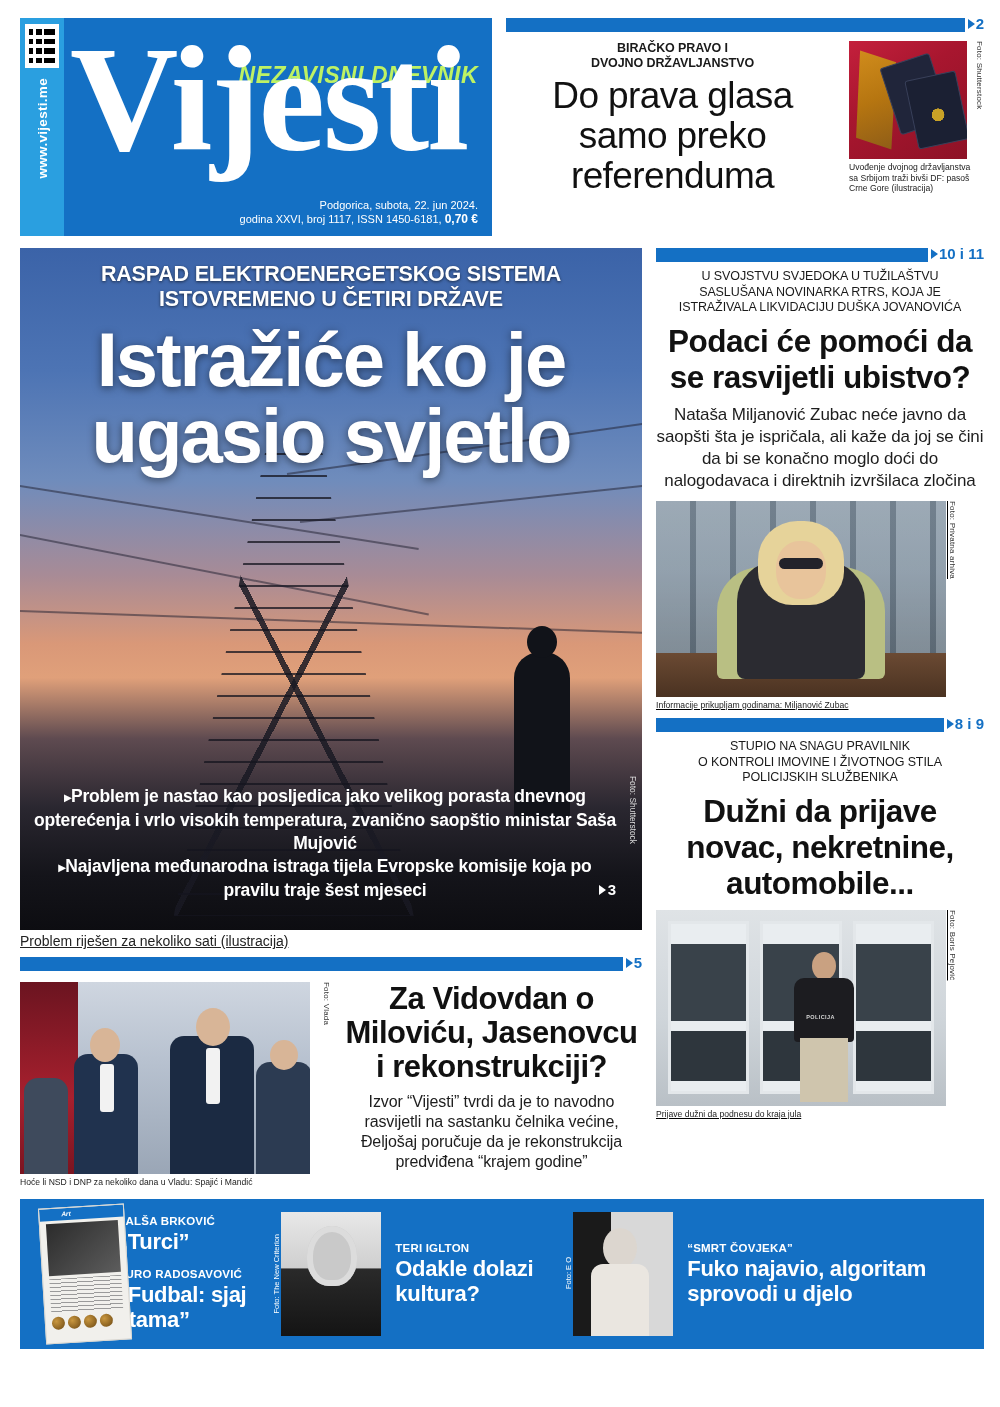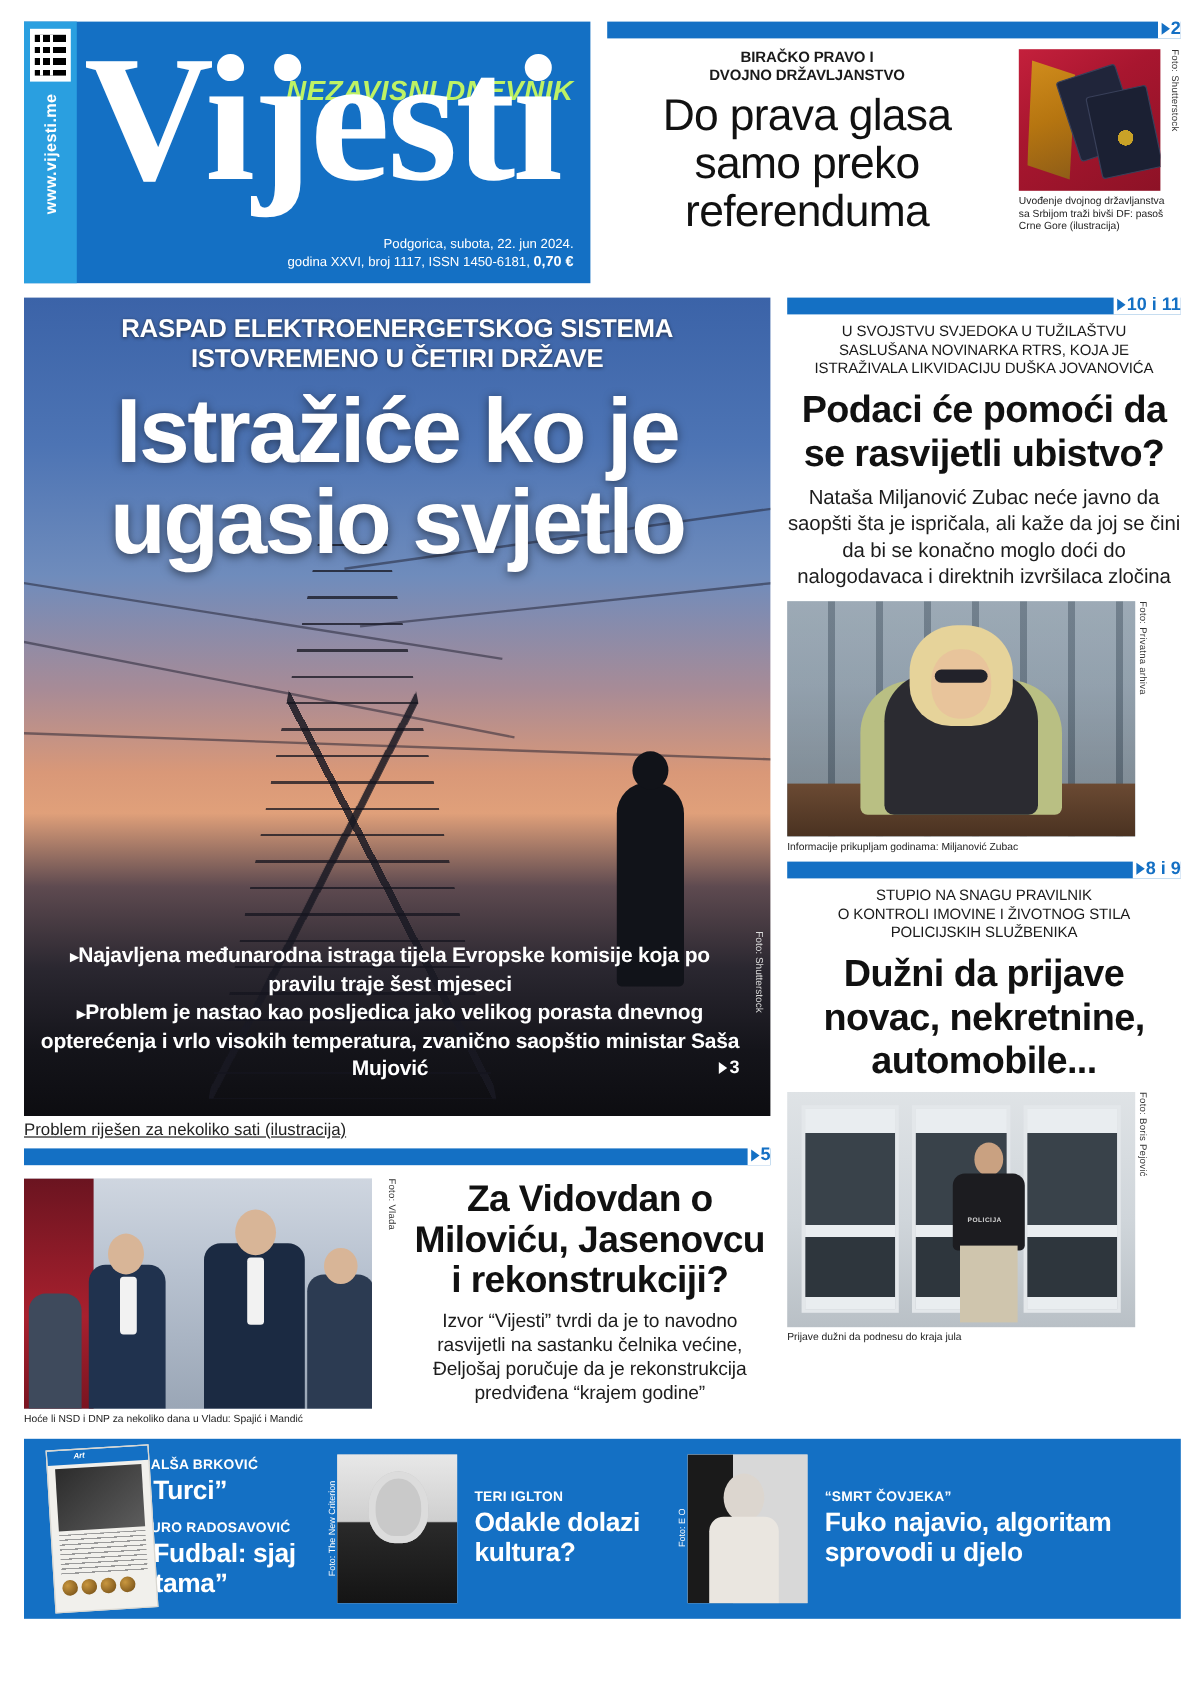--- a/index.html
+++ b/index.html
@@ -215,7 +215,7 @@
     font-size: 17px; line-height: 22px; text-align: center; color: #1d1d1d;
     margin-top: 9px; letter-spacing: -.1px;
   }
-  .r-photo-wrap { display: flex; margin-top: 9px; }
+  .r-photo-wrap { display: flex; margin-top: 9px; text-decoration: underline; }
   .ph-woman {
     width: 290px; height: 196px; position: relative; overflow: hidden;
     background: linear-gradient(to bottom, #8a9aa8 0%, #7e8f9e 35%, #5d6a74 100%);

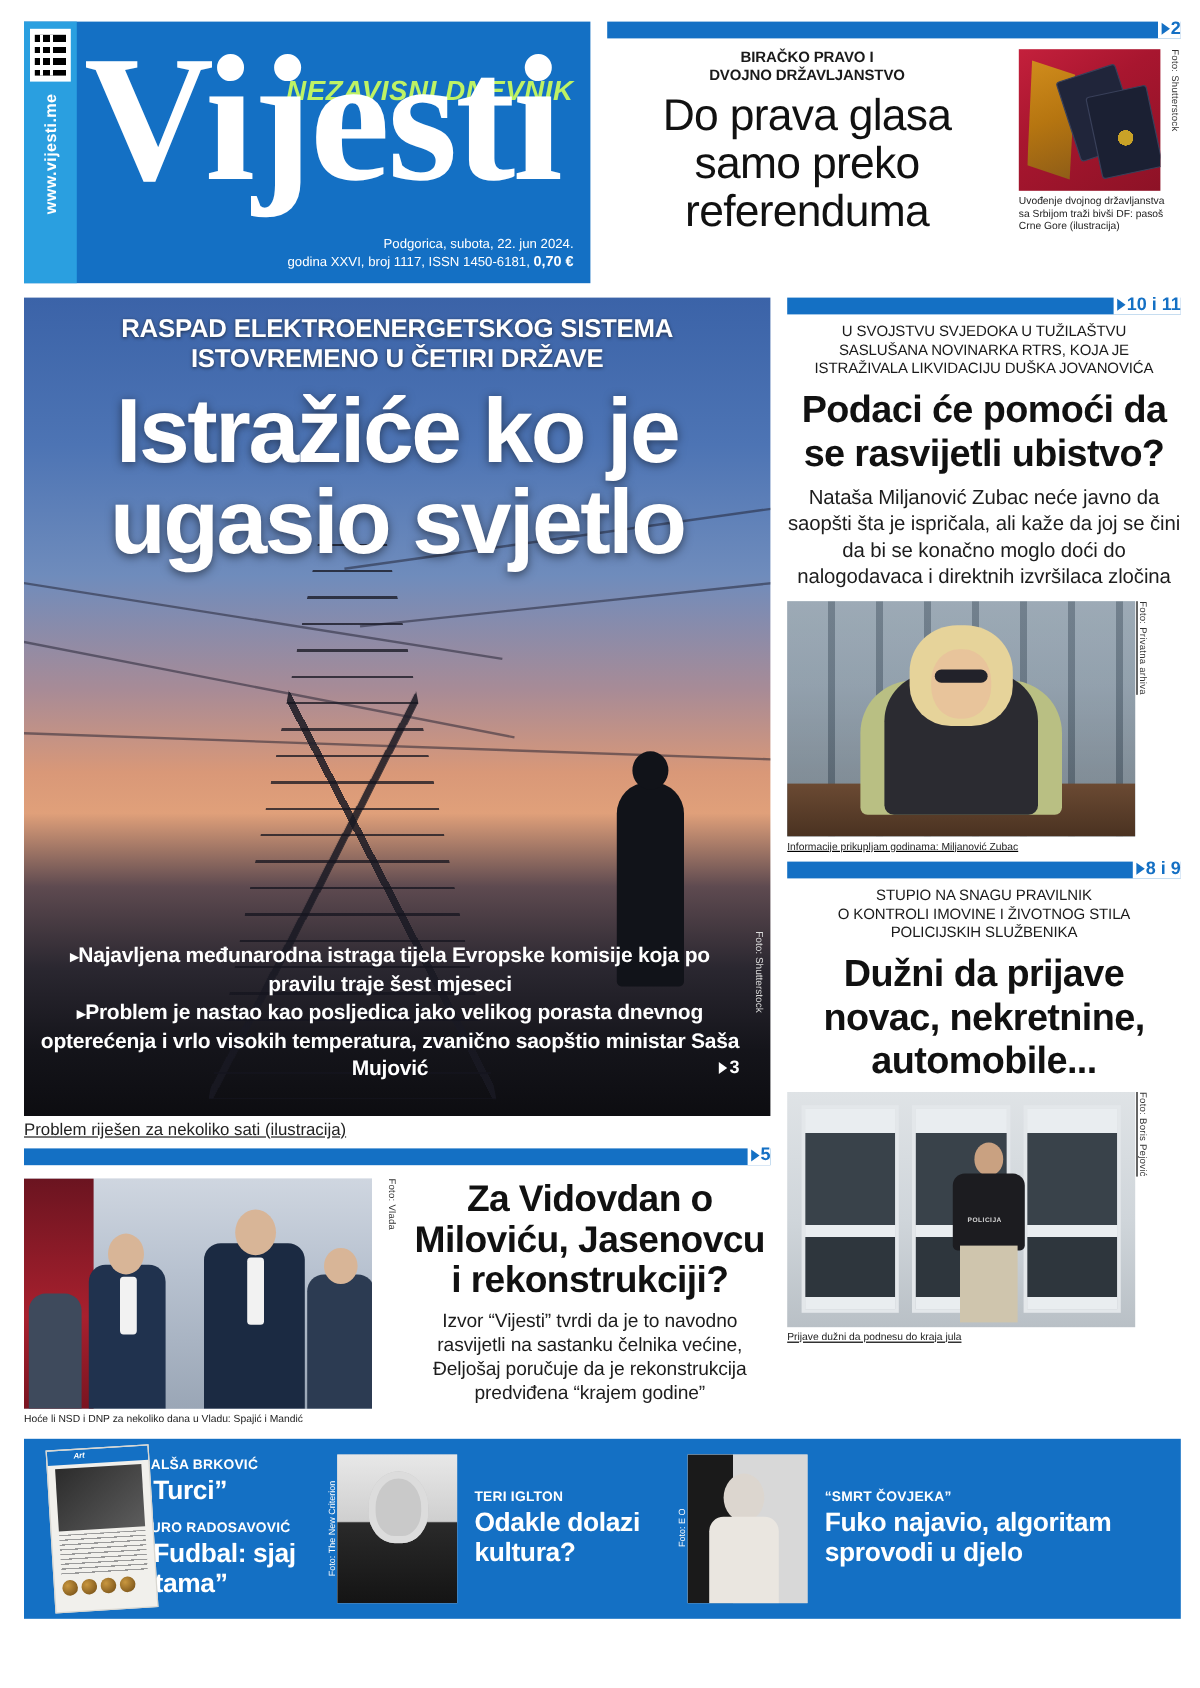--- a/index.html
+++ b/index.html
@@ -376,8 +376,8 @@
             </div>
           </div>
           <div class="lead-bullets">
+            <div><span class="bullet-mark">▸</span><span>Problem je nastao kao posljedica jako velikog porasta dnevnog opterećenja i vrlo visokih temperatura, zvanično saopštio ministar Saša Mujović</span></div>
             <div><span class="bullet-mark">▸</span><span>Najavljena međunarodna istraga tijela Evropske komisije koja po pravilu traje šest mjeseci</span></div>
-            <div><span class="bullet-mark">▸</span><span>Problem je nastao kao posljedica jako velikog porasta dnevnog opterećenja i vrlo visokih temperatura, zvanično saopštio ministar Saša Mujović</span></div>
             <div class="lead-pg">
                 <span class="tri tri-wh"></span>
                 <span>3</span>

